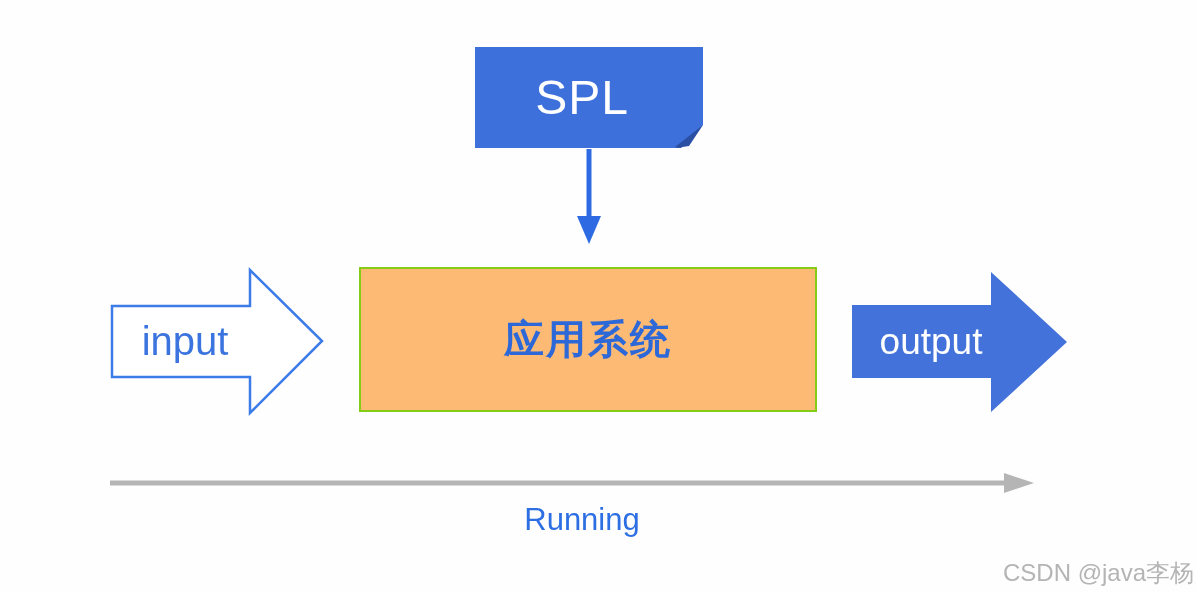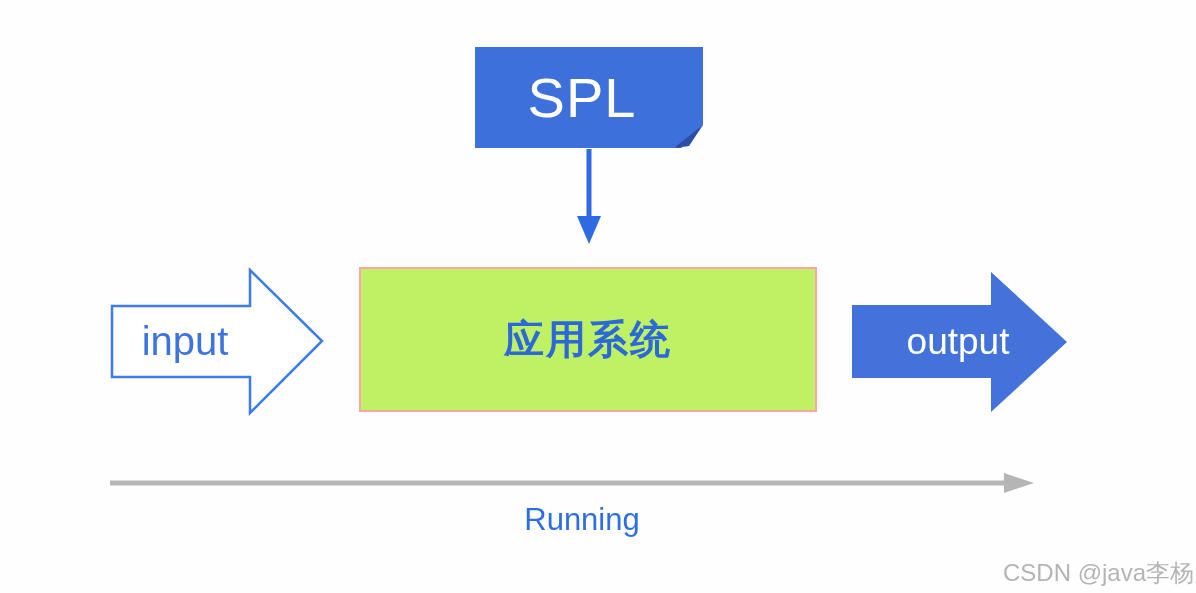--- a/index.html
+++ b/index.html
@@ -28,7 +28,7 @@
     width: 214px; height: 101px;
     display: flex; align-items: center; justify-content: center;
     color: #ffffff;
-    font-size: 56px;
+    font-size: 48px;
     letter-spacing: 1px;
   }
 

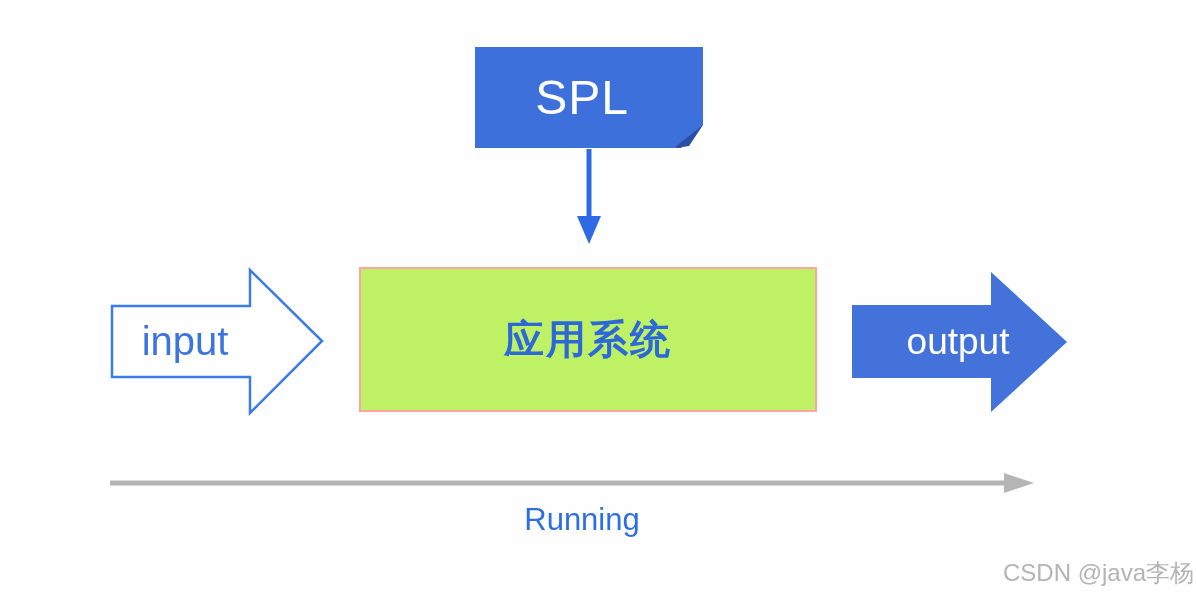--- a/index.html
+++ b/index.html
@@ -39,8 +39,8 @@
   .app-box {
     left: 359px; top: 267px;
     width: 454px; height: 141px;
-    background: #bef264;
-    border: 2px solid #fca5a5;
+    background: #fdba74;
+    border: 2px solid #84cc16;
     display: flex; align-items: center; justify-content: center;
   }
   .app-label {

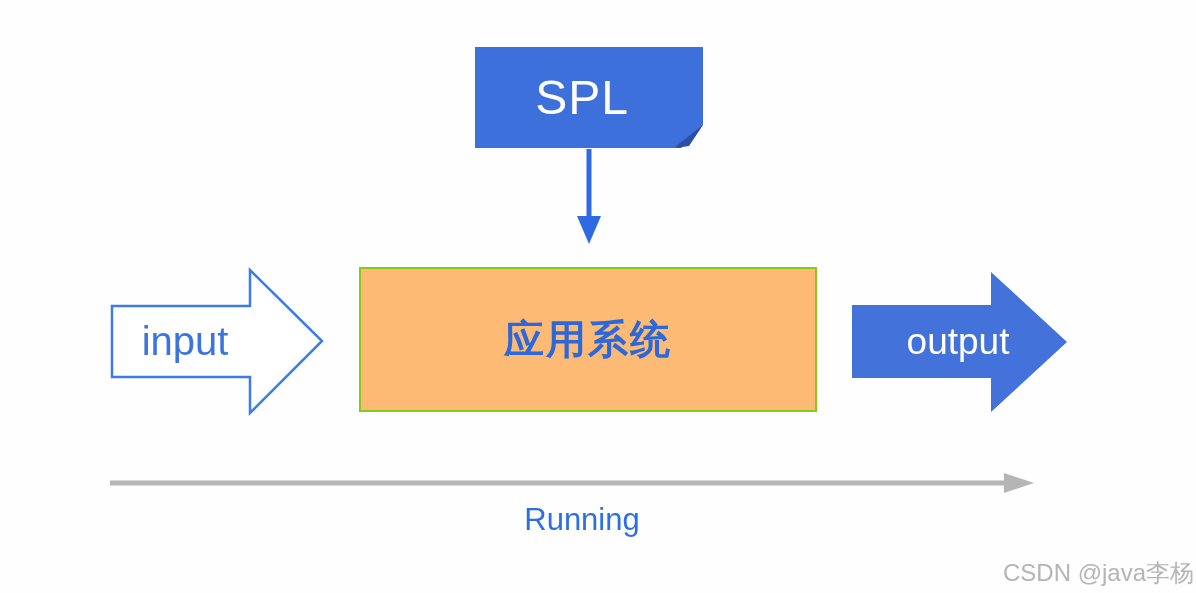--- a/index.html
+++ b/index.html
@@ -70,7 +70,6 @@
     display: flex; align-items: center; justify-content: center;
     color: #ffffff;
     font-size: 37px;
-    margin-left: 27px;
   }
 
   

